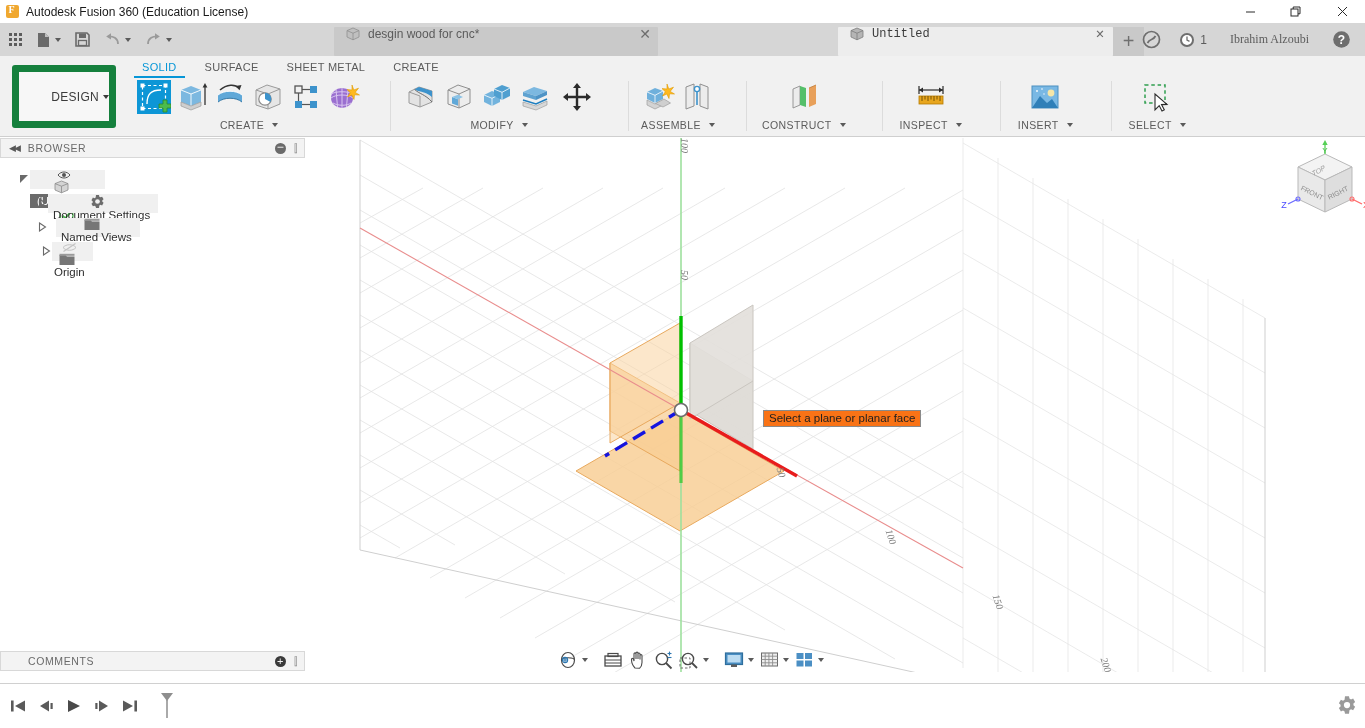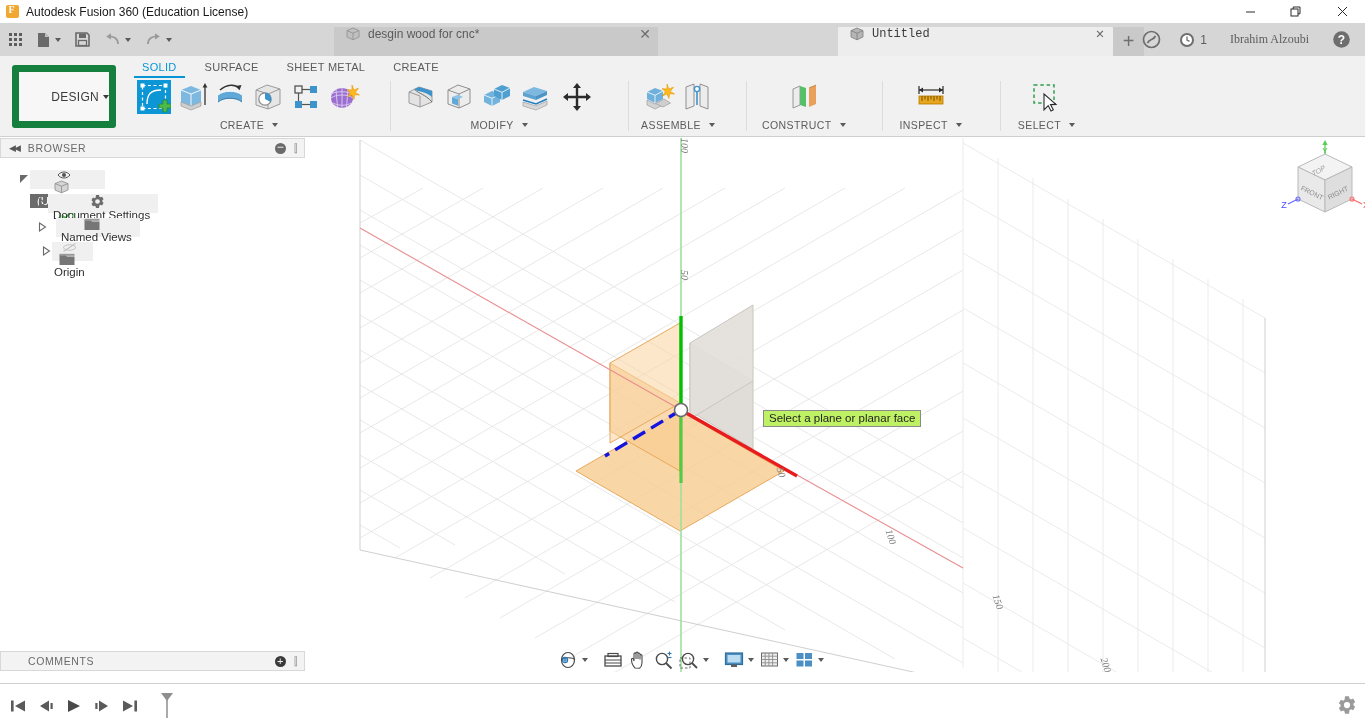--- a/index.html
+++ b/index.html
@@ -510,6 +510,26 @@
         </div>
       </div>
 
+      <div class="panel" style="padding-left:18px;padding-right:18px;">
+        <div class="panel-row">
+          <div class="tbtn">
+            <svg width="32" height="32" viewBox="0 0 32 32">
+              <rect x="3" y="5" width="26" height="22" fill="#79b8e4" stroke="#4d90c0" stroke-width="1"></rect>
+              <circle cx="22" cy="12" r="3.4" fill="#f5e6a8"></circle>
+              <path d="M3 27 L11 15 L18 22 L23 18 L29 27 Z" fill="#2f7fb8"></path>
+              <g fill="#ffffff">
+                <circle cx="8" cy="10" r=".9"></circle>
+                  <circle cx="13" cy="8" r=".8"></circle>
+                  <circle cx="15" cy="13" r=".7"></circle>
+              </g>
+            </svg>
+          </div>
+        </div>
+        <div class="panel-label">
+          <span>INSERT</span>
+          <span class="caret"></span>
+        </div>
+      </div>
 
       <div class="panel" style="padding-left:18px;padding-right:18px;text-align:center;">
         <div class="panel-row">

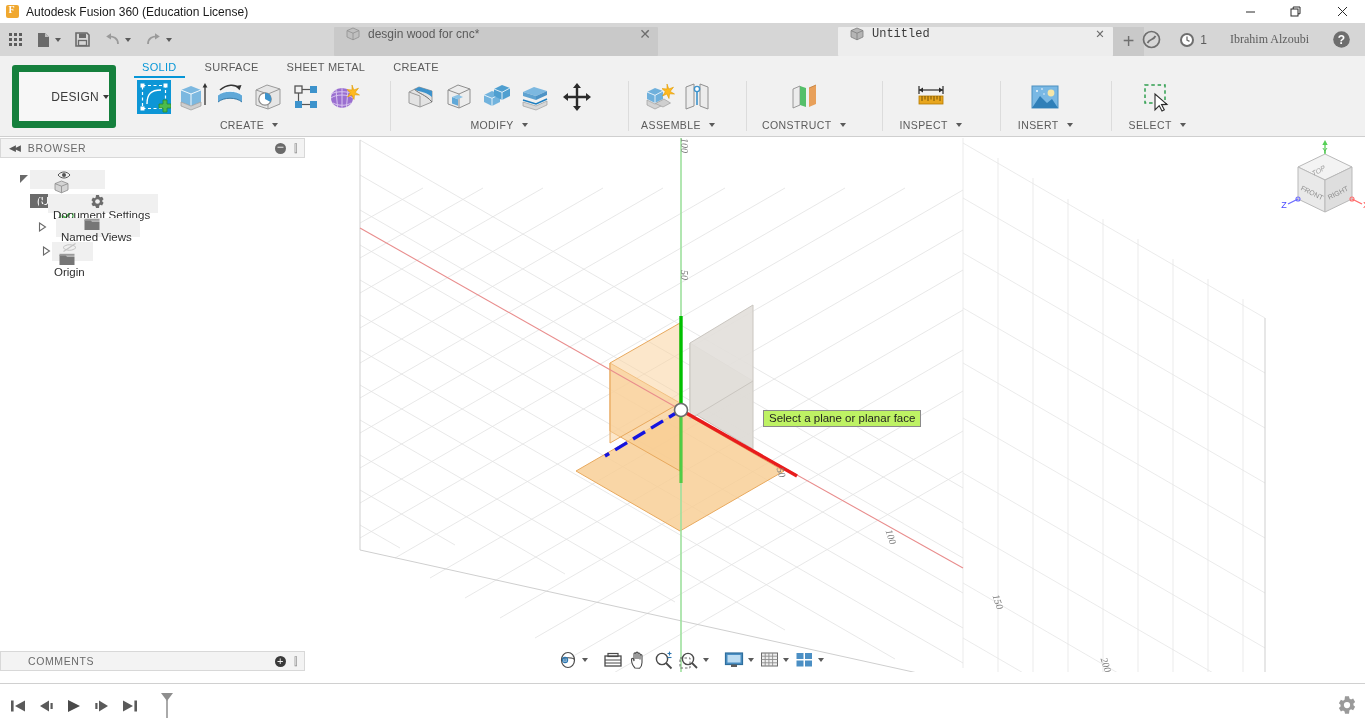--- a/index.html
+++ b/index.html
@@ -149,7 +149,7 @@
   }
   .tooltip{
     position:absolute; left:458px; top:272px;
-    background:#bef264; border:1px solid #8a8a8a;
+    background:#f97316; border:1px solid #8a8a8a;
     font-size:11.5px; color:#1e1e1e; padding:1px 5px 2px; white-space:nowrap;
   }
 

